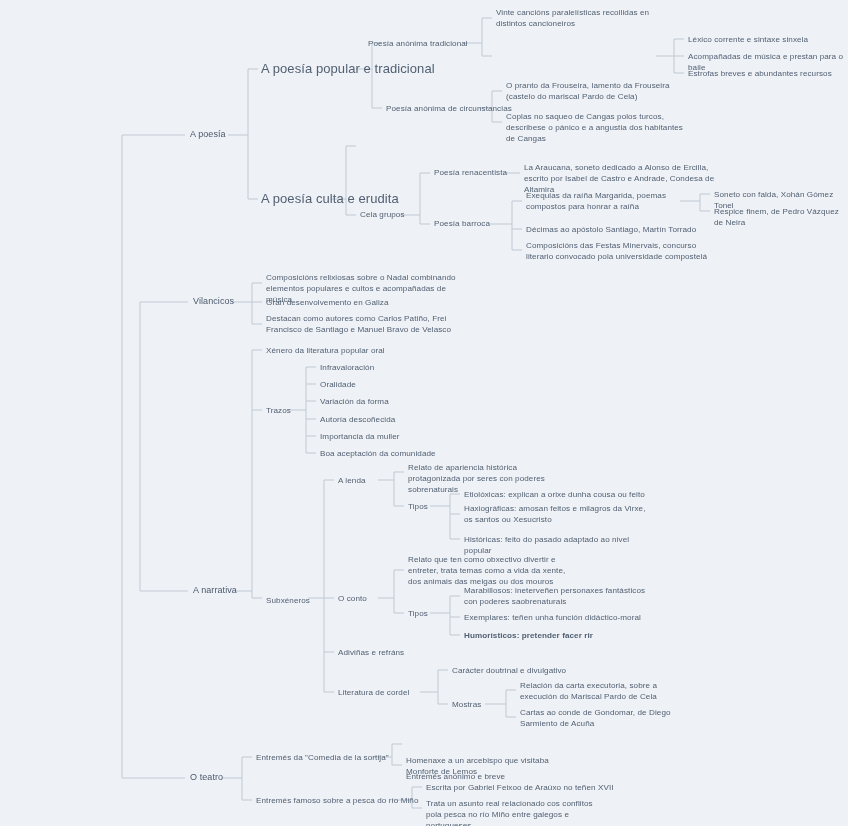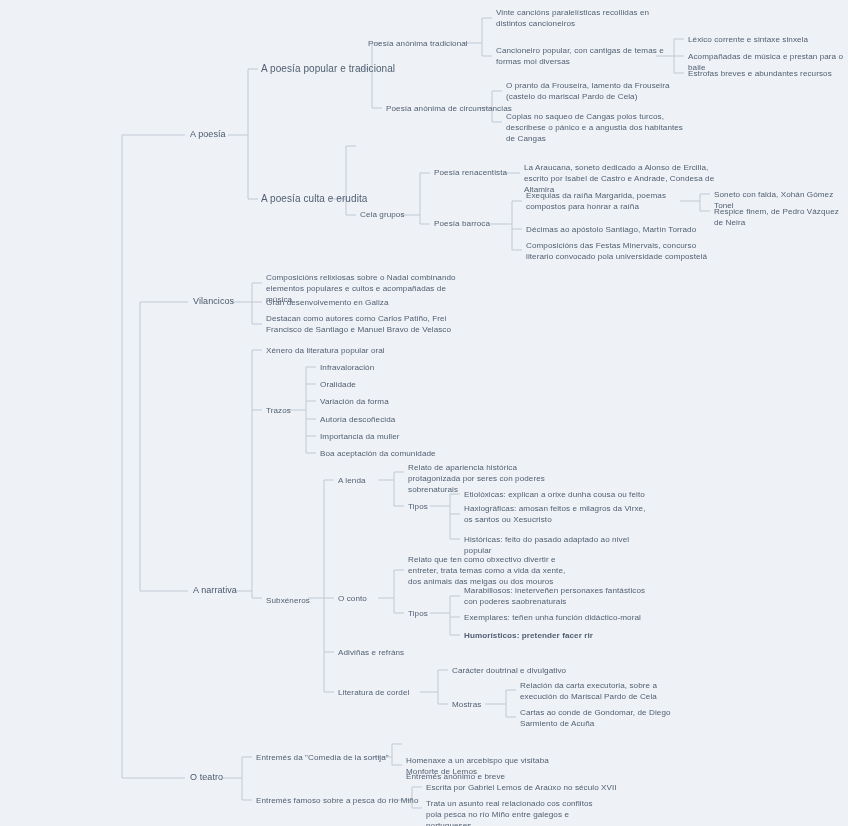--- a/index.html
+++ b/index.html
@@ -196,7 +196,6 @@
   <div class="node" style="left:386px;top:103px;">Poesía anónima de circunstancias</div>
 
   <div class="node" style="left:496px;top:7px;width:170px;">Vinte cancións paralelísticas recollidas en distintos cancioneiros</div>
-  <div class="node" style="left:496px;top:45px;width:168px;">Cancioneiro popular, con cantigas de temas e formas moi diversas</div>
   <div class="node" style="left:688px;top:34px;width:160px;">Léxico corrente e sintaxe sinxela</div>
   <div class="node" style="left:688px;top:51px;width:160px;">Acompañadas de música e prestan para o baile</div>
   <div class="node" style="left:688px;top:68px;width:160px;">Estrofas breves e abundantes recursos</div>

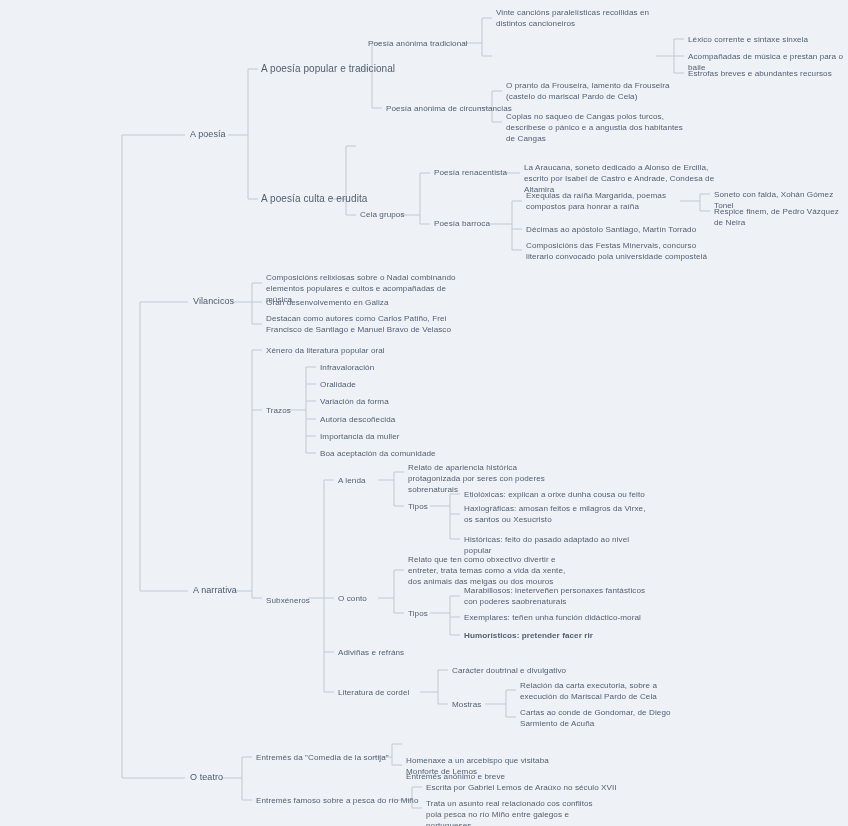--- a/index.html
+++ b/index.html
@@ -24,7 +24,7 @@
     white-space:pre-line;
   }
   .node.lvl1{font-size:9px;color:#4b5a6e;}
-  .node.lvl2{font-size:10px;}
+  .node.lvl2{font-size:13px;}
 
   .root{
     position:absolute;

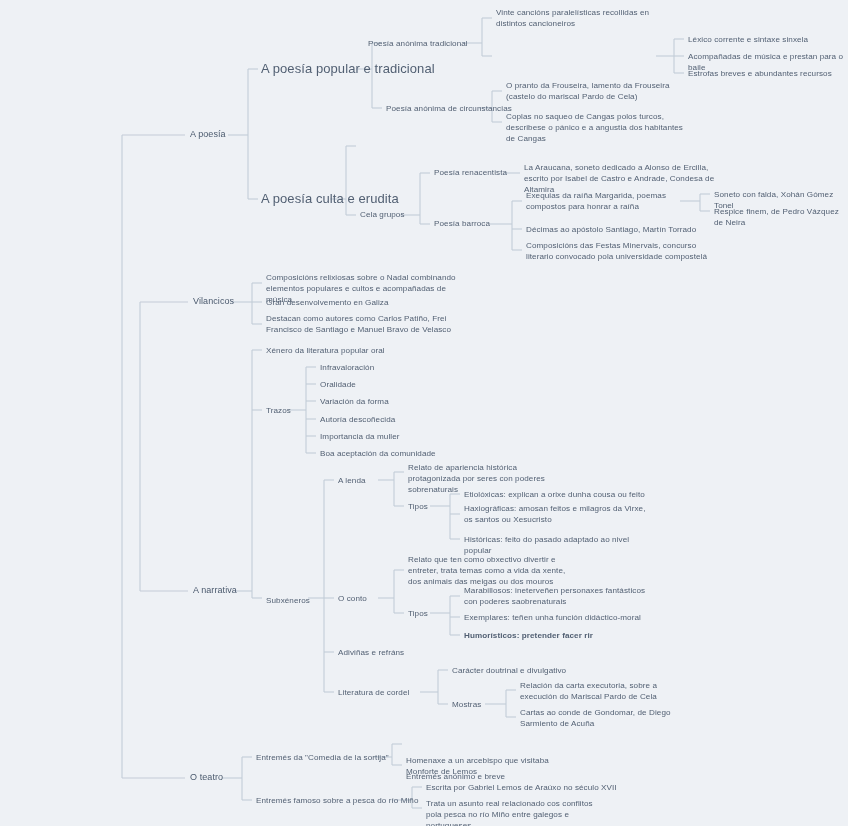--- a/index.html
+++ b/index.html
@@ -257,7 +257,7 @@
 
   <div class="node" style="left:406px;top:739px;margin-top:32px;">Entremés anónimo e breve</div>
   <div class="node" style="left:406px;top:755px;width:160px;">Homenaxe a un arcebispo que visitaba Monforte de Lemos</div>
-  <div class="node" style="left:426px;top:782px;width:200px;">Escrita por Gabriel Lemos de Araúxo no século XVII</div>
+  <div class="node" style="left:426px;top:782px;width:200px;">Escrita por Gabriel Feixoo de Araúxo no teñen XVII</div>
   <div class="node" style="left:426px;top:798px;width:178px;">Trata un asunto real relacionado cos conflitos pola pesca no río Miño entre galegos e portugueses</div>
 
 </div>

